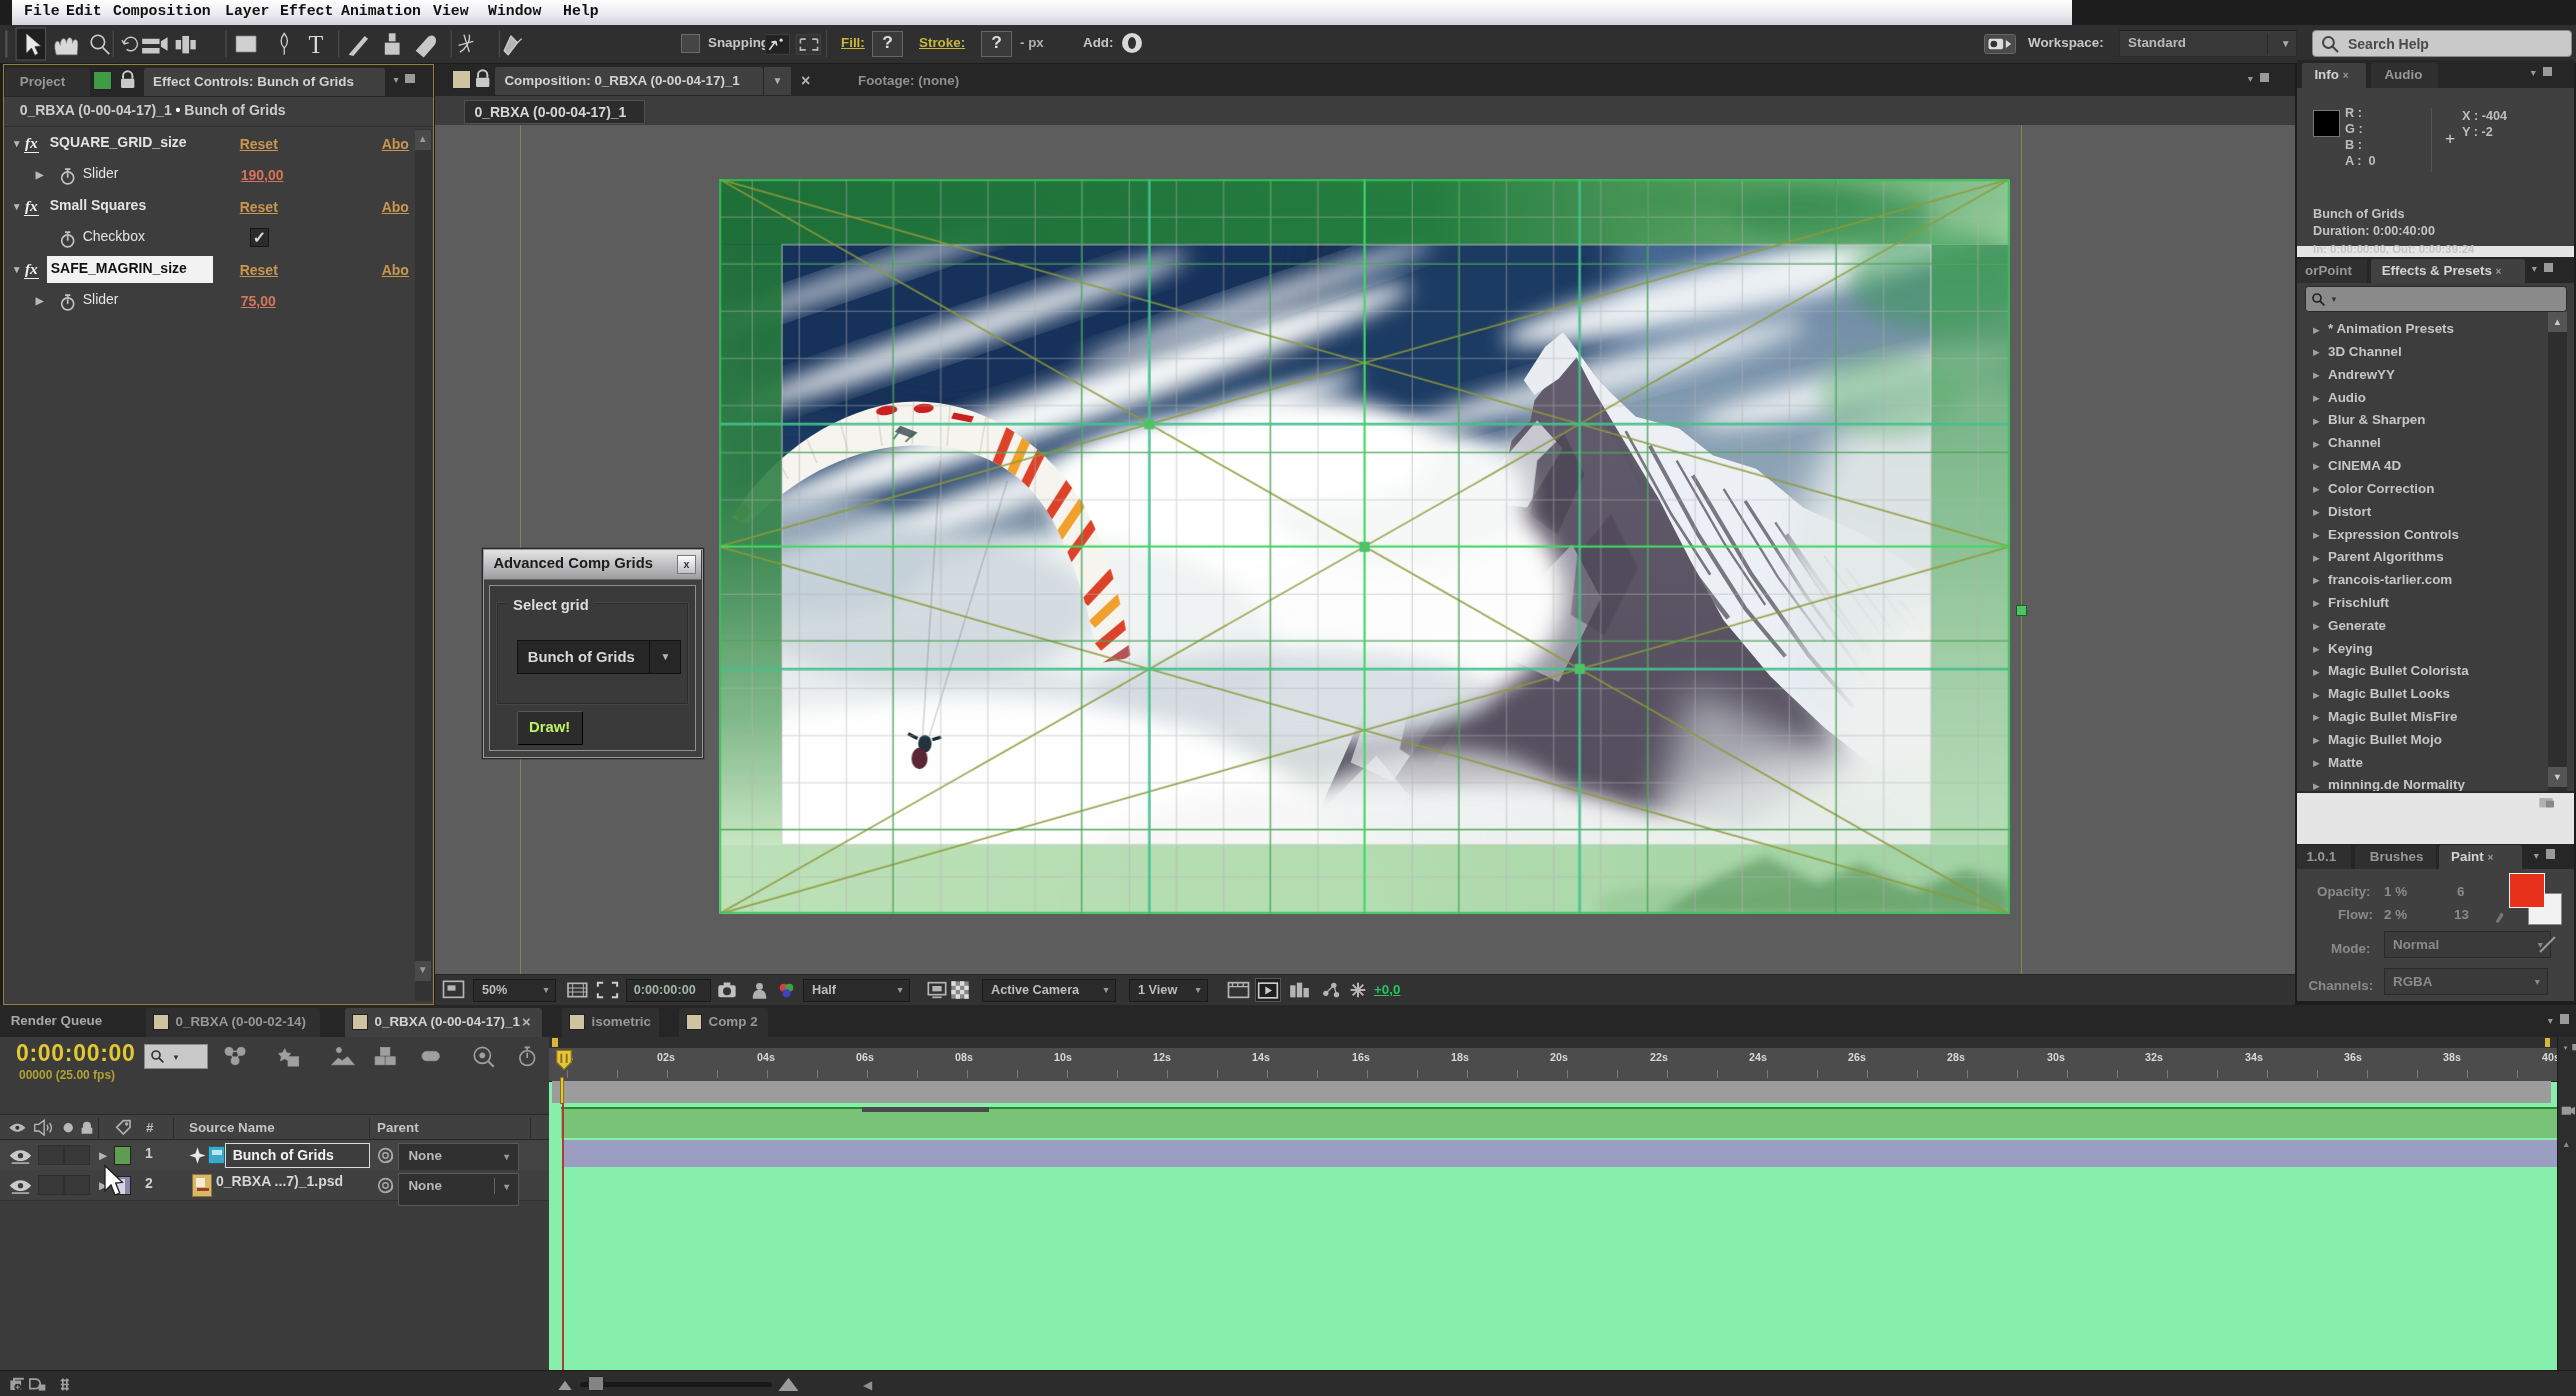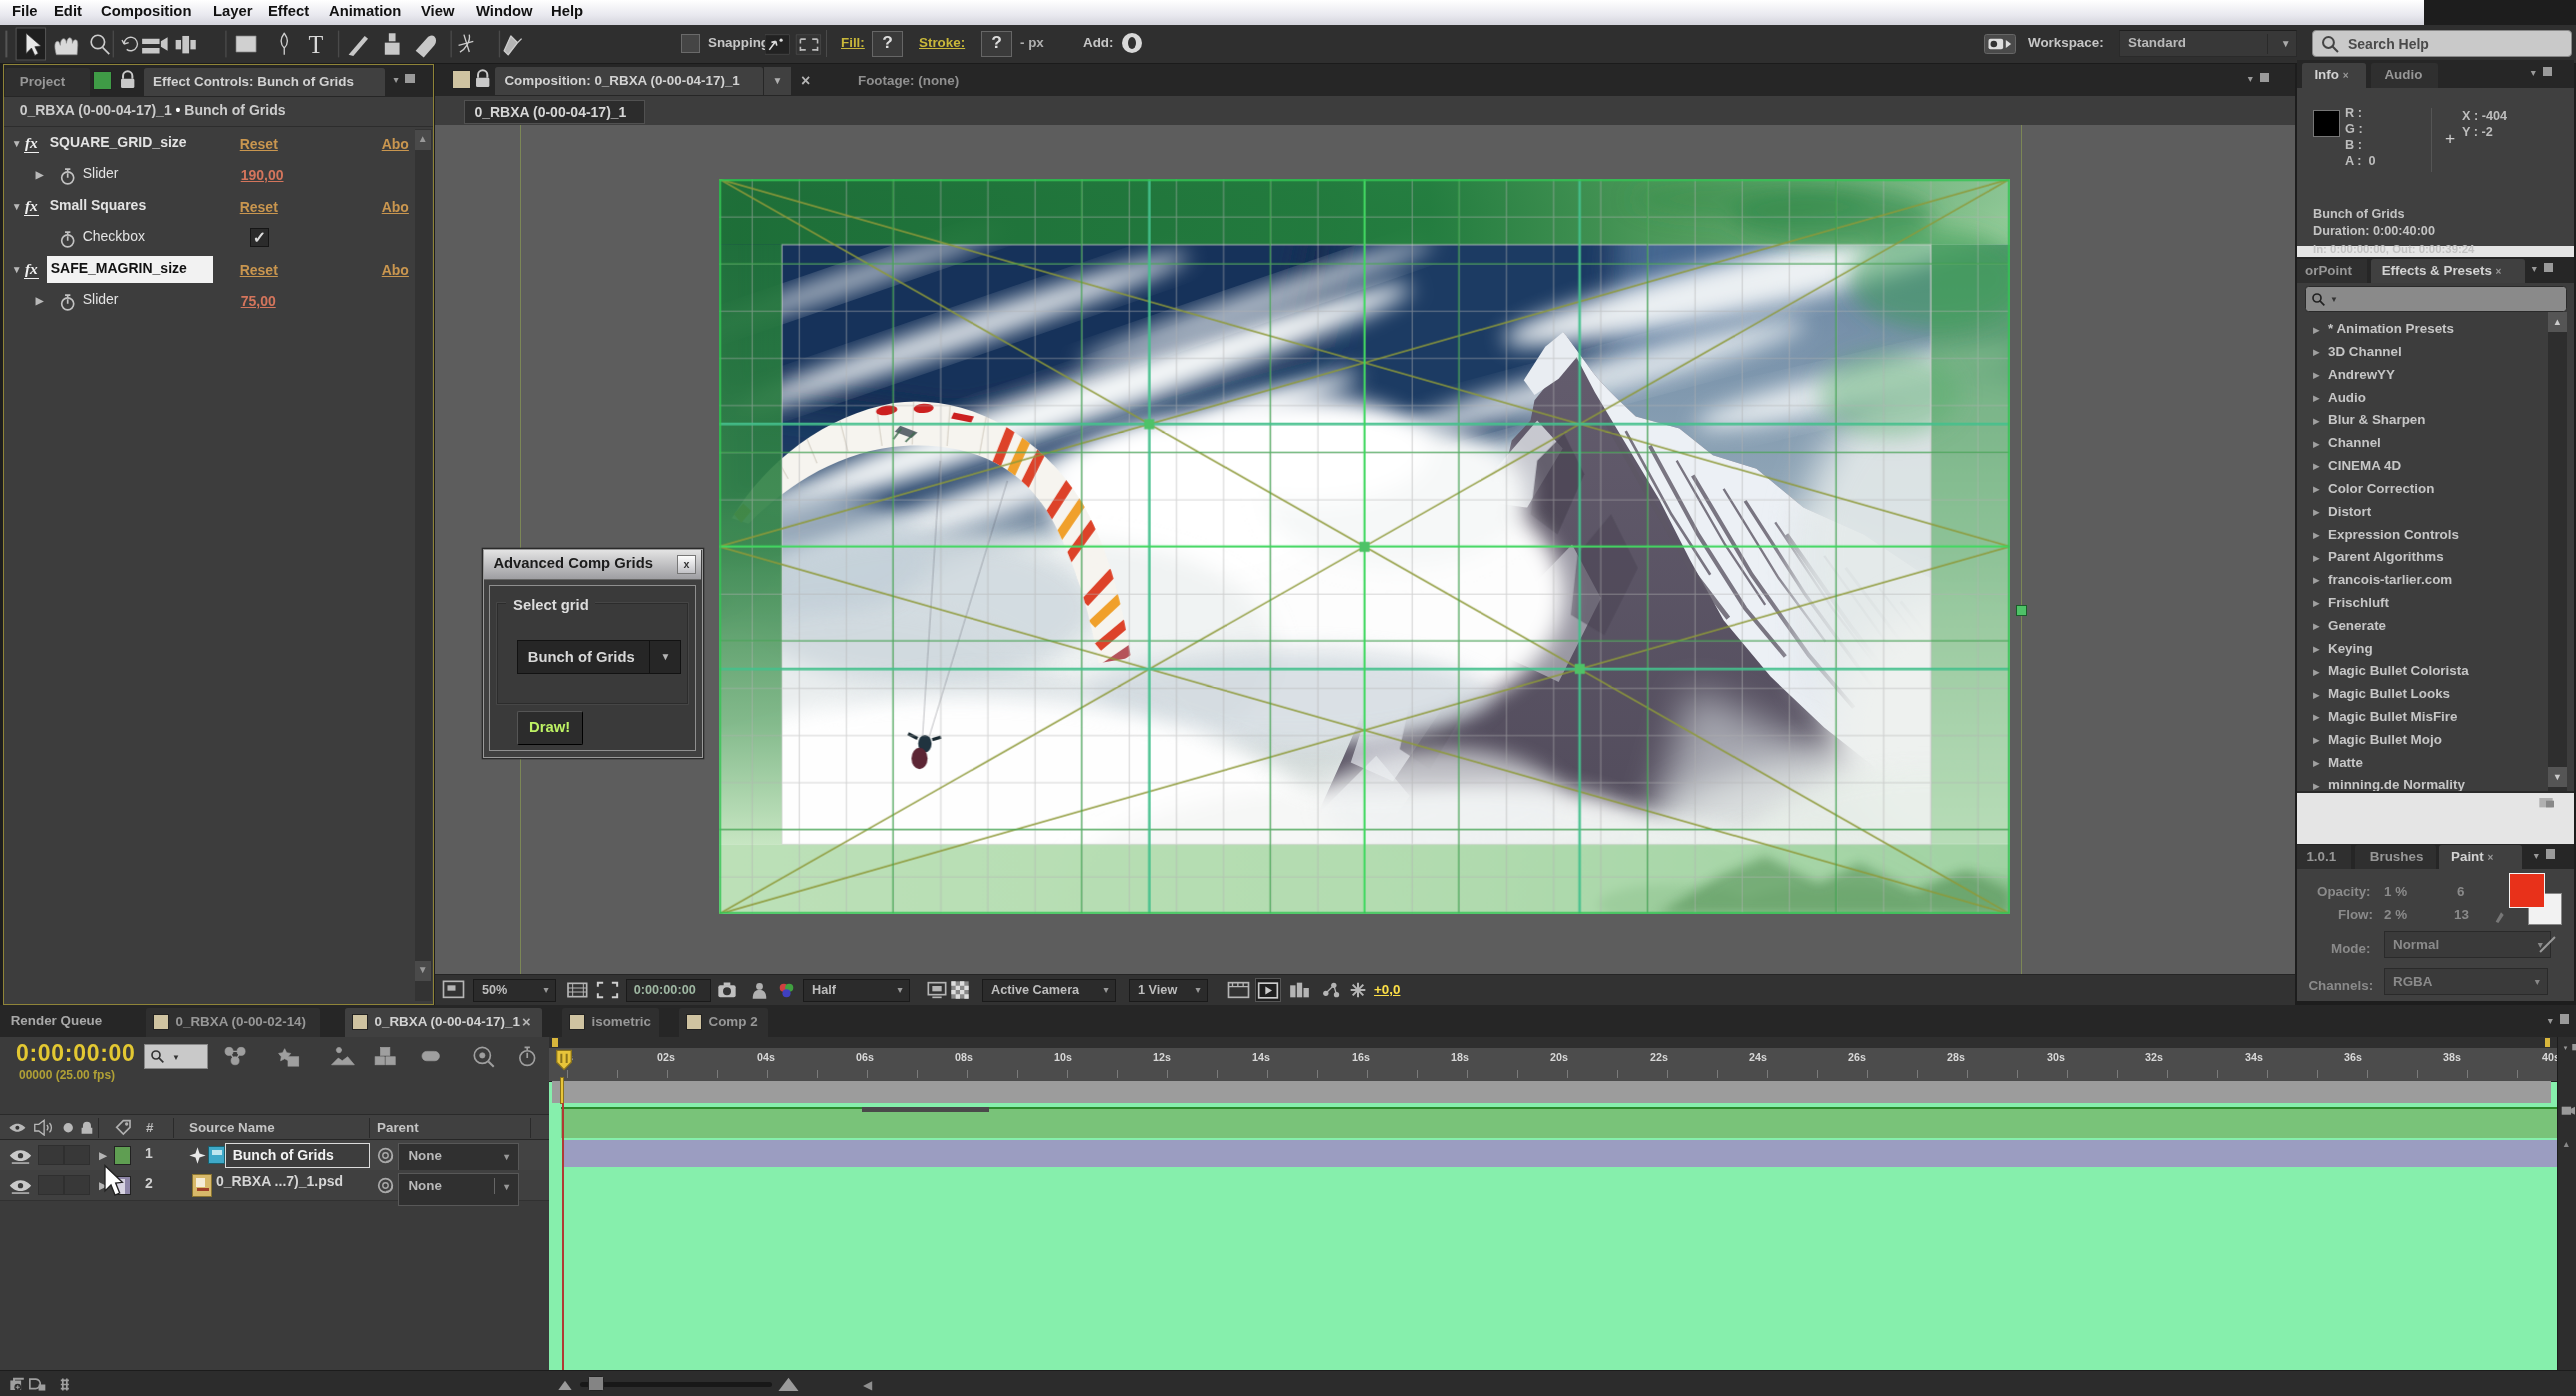--- a/index.html
+++ b/index.html
@@ -6,8 +6,8 @@
 html,body { width:2576px; height:1397px; overflow:hidden; background:#1d1d1d;
   font-family:"Liberation Sans", sans-serif; }
 .abs { position:absolute; }
-#menubar { position:absolute; left:0; top:0; width:2424px; height:25px;
-  background:linear-gradient(#ffffff,#e9e9ef 60%,#d4d4dc); }
+#menubar { position:absolute; left:12px; top:0; width:2060px; height:25px;
+  background:linear-gradient(#ffffff,#e9e9ef 60%,#d4d4dc);font-family:Liberation Mono, monospace; }
 #menubar span { position:absolute; top:2.7px; font-size:14.8px; font-weight:700; color:#111; }
 #toolbar { position:absolute; left:0; top:25px; width:2576px; height:39px; background:#2f2f2f; border-bottom:1.3px solid #1b1b1b; }
 .tbtxt { position:absolute; font-size:13.4px; color:#c6c6c6; font-weight:700; }

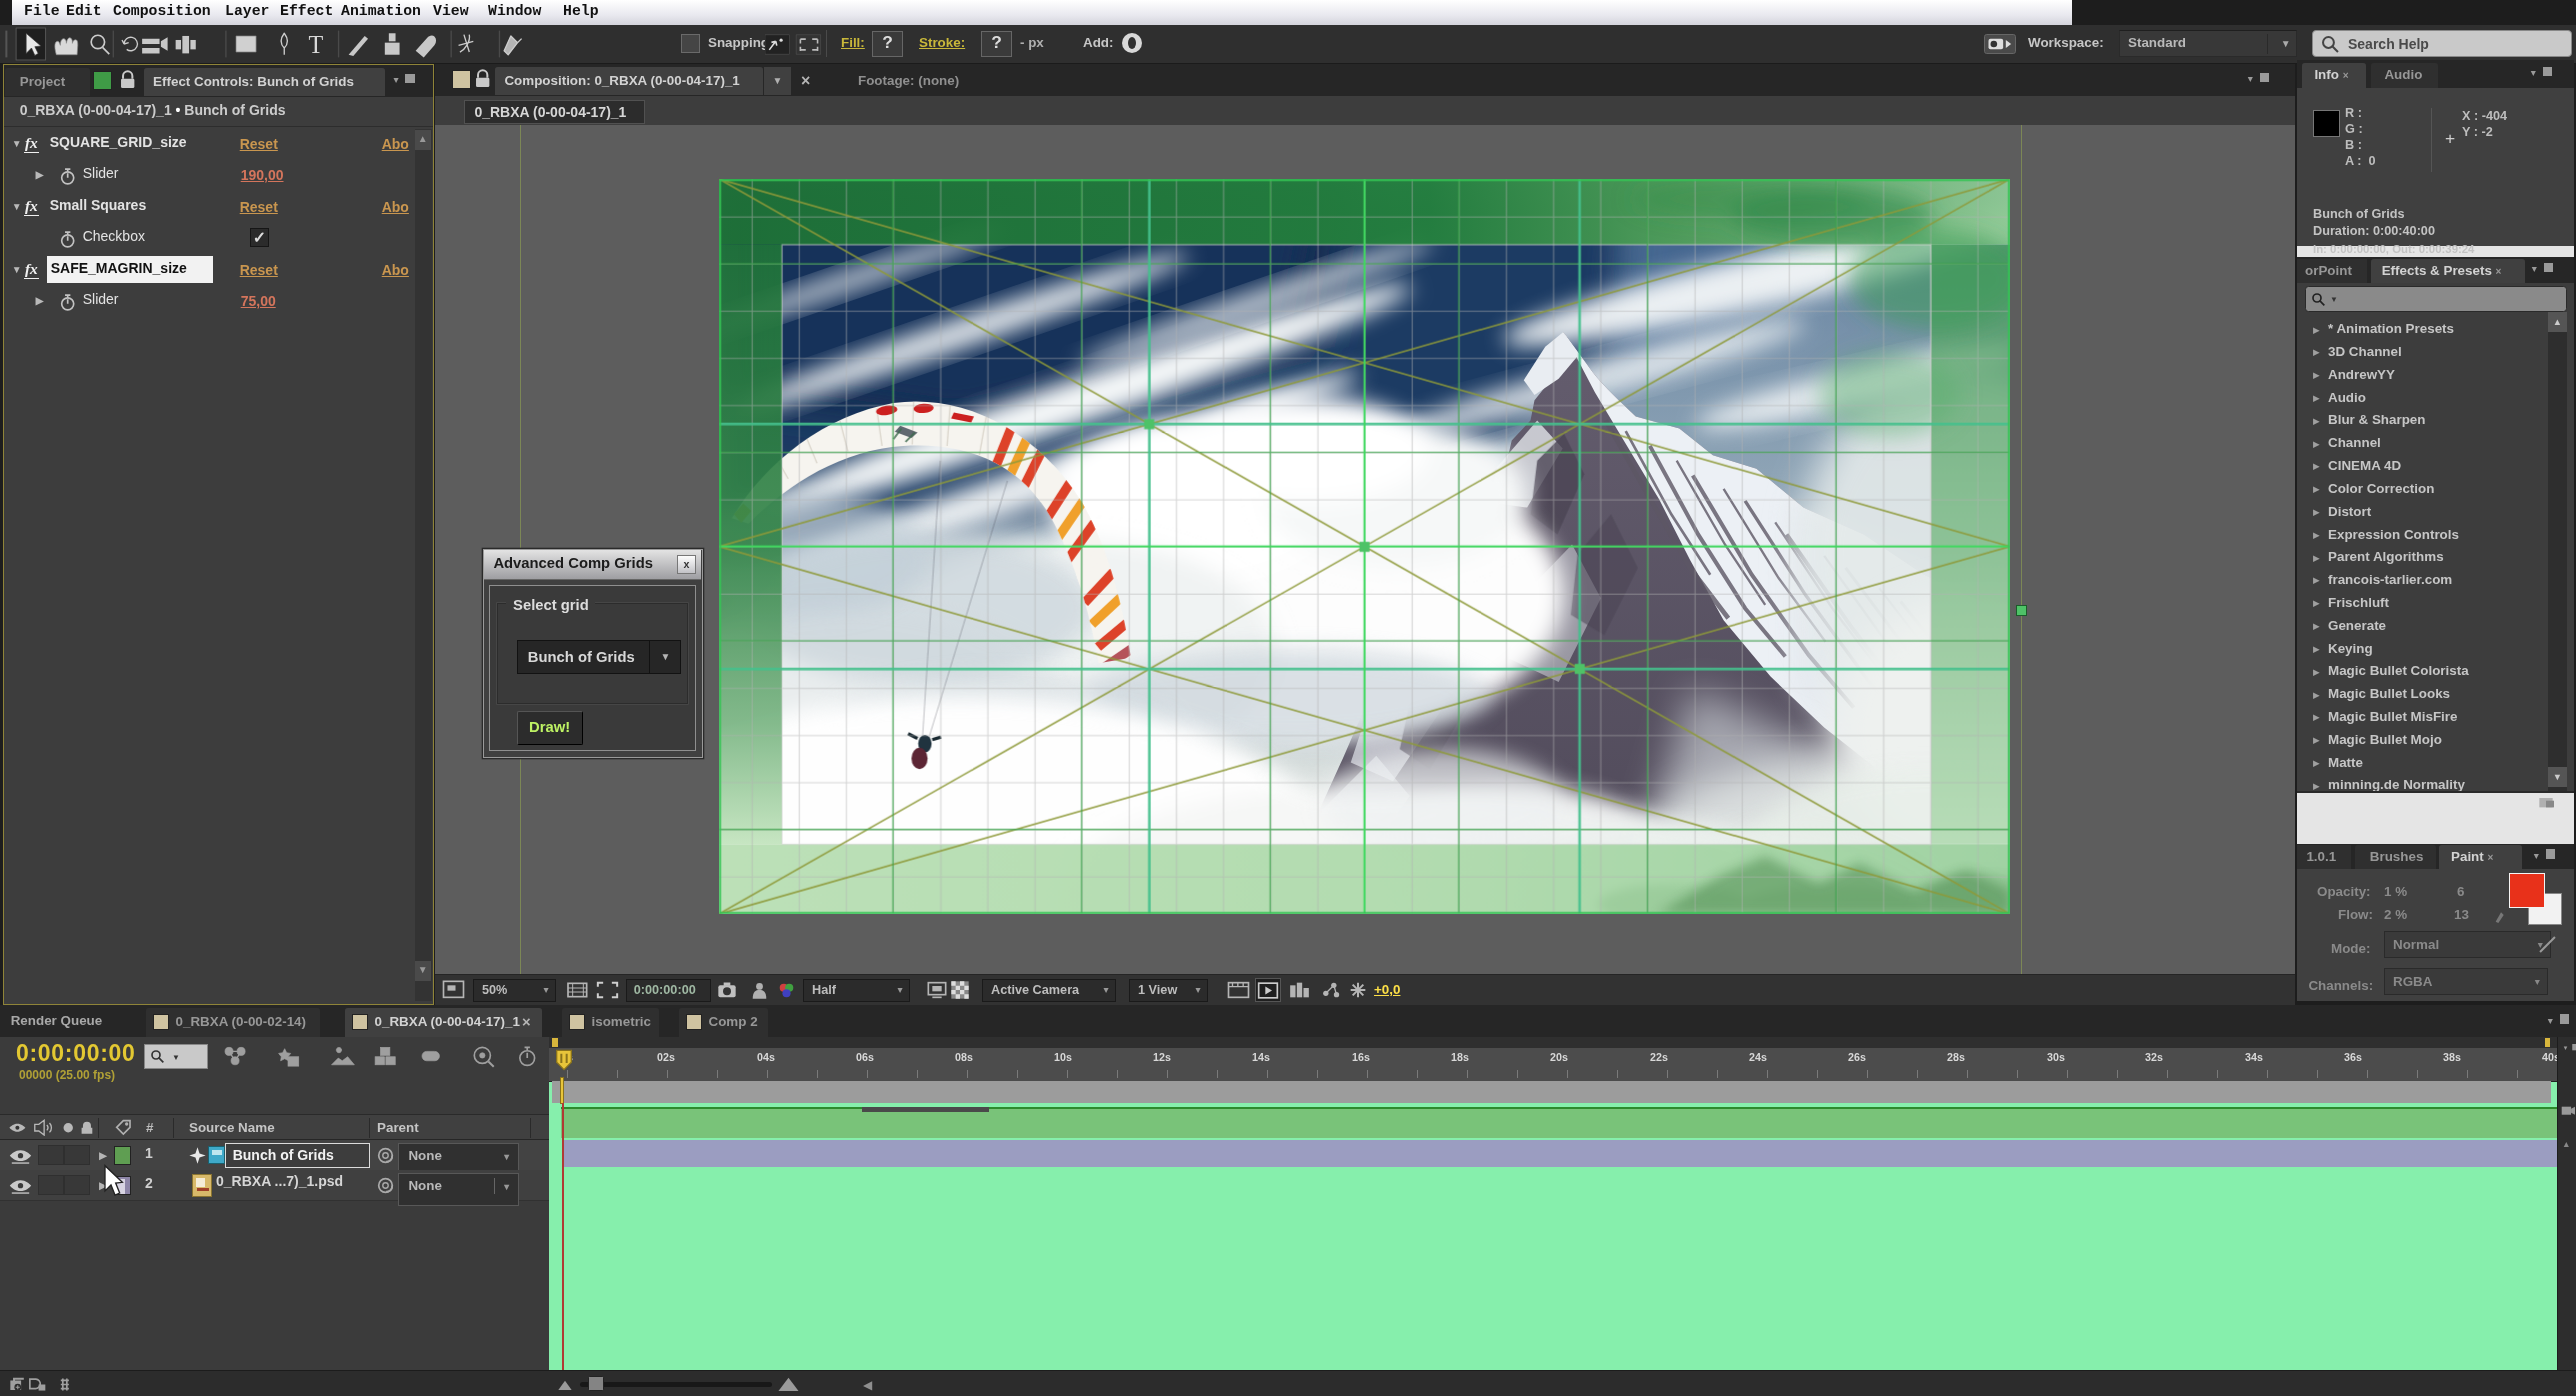--- a/index.html
+++ b/index.html
@@ -490,7 +490,7 @@
     <svg class="abs" style="left:911px;top:5.4px" width="24" height="20" viewBox="0 0 36 30">
         <path d="M18 4 v22 M7 15 h22 M10 7 l16 16 M26 7 l-16 16" stroke="#b5b5b5" stroke-width="3"></path>
       </svg>
-    <div class="abs" style="left:939px;top:7.4px;font-size:13.4px;font-weight:700;color:#fde047;text-decoration:underline">+0,0</div>
+    <div class="abs" style="left:939px;top:7.4px;font-size:13.4px;font-weight:700;color:#22c55e;text-decoration:underline">+0,0</div>
   </div>
 </div>
 <div class="abs" style="left:483px;top:549px;width:220px;height:209px;background:#404040;border:1.3px solid #9a9a9a;box-shadow:0 0 0 1.3px #2a2a2a;z-index:50">

